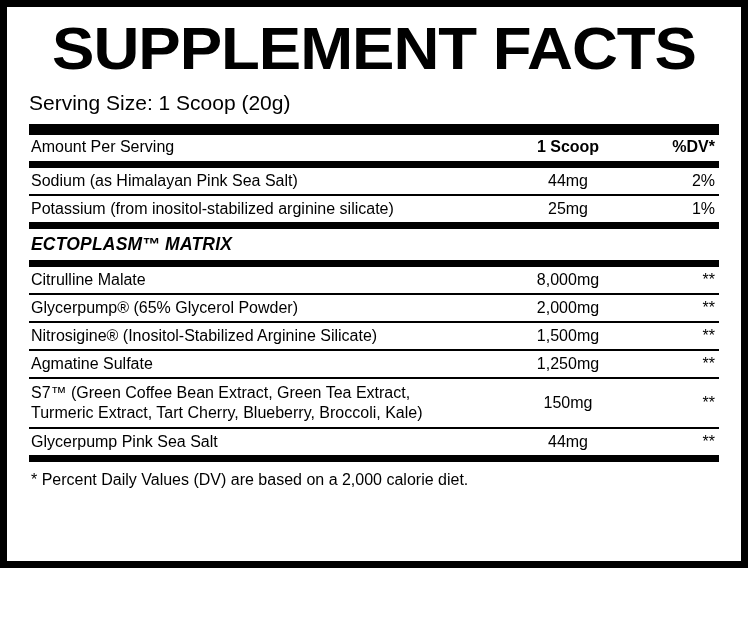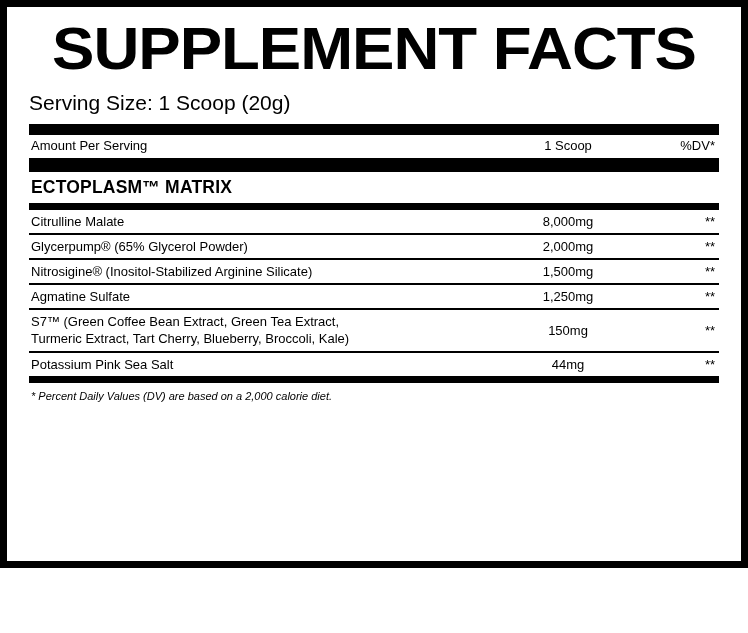--- a/index.html
+++ b/index.html
@@ -57,7 +57,7 @@
   table.facts {
     width: 100%;
     border-collapse: collapse;
-    font-size: 13px;
+    font-size: 16px;
   }
   table.facts td {
     padding: 4px 0 4px 0;

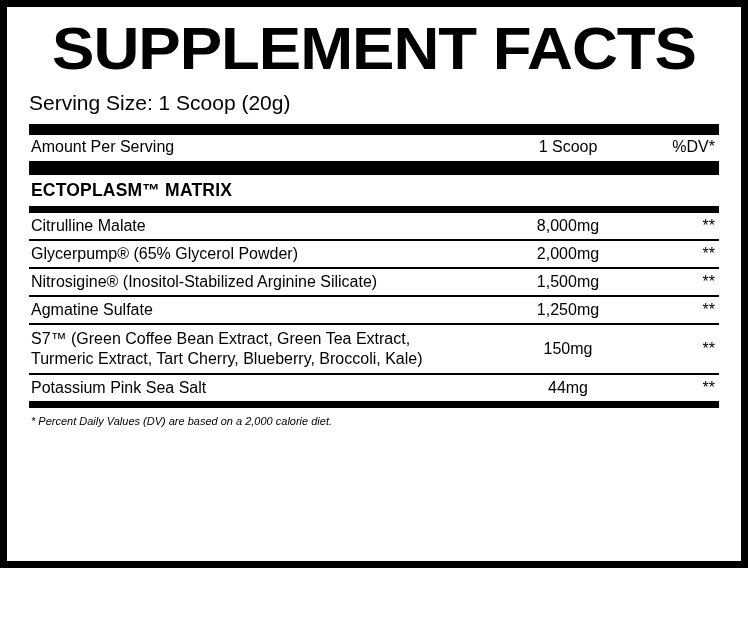--- a/index.html
+++ b/index.html
@@ -84,7 +84,7 @@
     padding-bottom: 5px !important;
   }
   .hdr .col-amt, .hdr .col-dv {
-    font-weight: normal;
+    font-weight: bold;
   }
   .row-border td {
     border-top: 2px solid #000000;

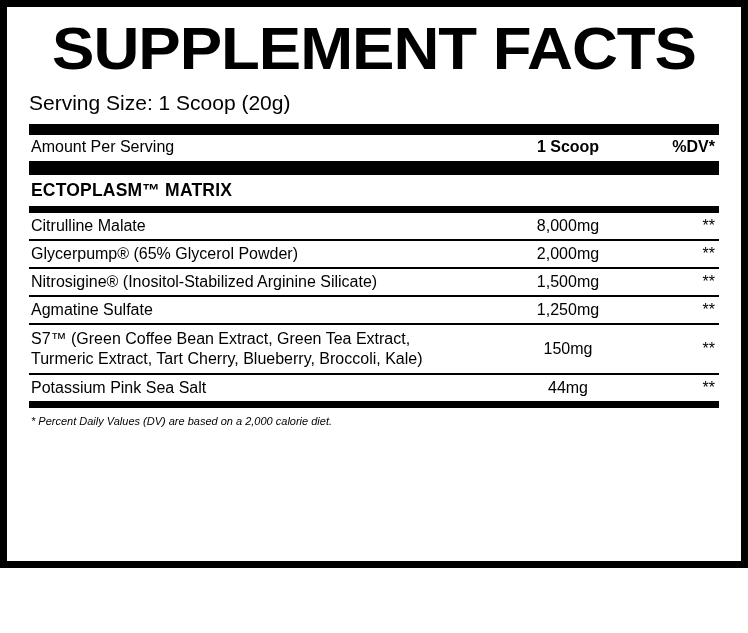--- a/index.html
+++ b/index.html
@@ -131,6 +131,20 @@
 
     <div class="rule-medium"></div>
 
+    <table class="facts">
+      <tbody>
+          <tr>
+        <td class="col-name">Sodium (as Himalayan Pink Sea Salt)</td>
+        <td class="col-amt">44mg</td>
+        <td class="col-dv">2%</td>
+      </tr>
+      <tr class="row-border">
+        <td class="col-name">Potassium (from inositol-stabilized arginine silicate)</td>
+        <td class="col-amt">25mg</td>
+        <td class="col-dv">1%</td>
+      </tr>
+    </tbody>
+      </table>
 
     <div class="rule-medium"></div>
 

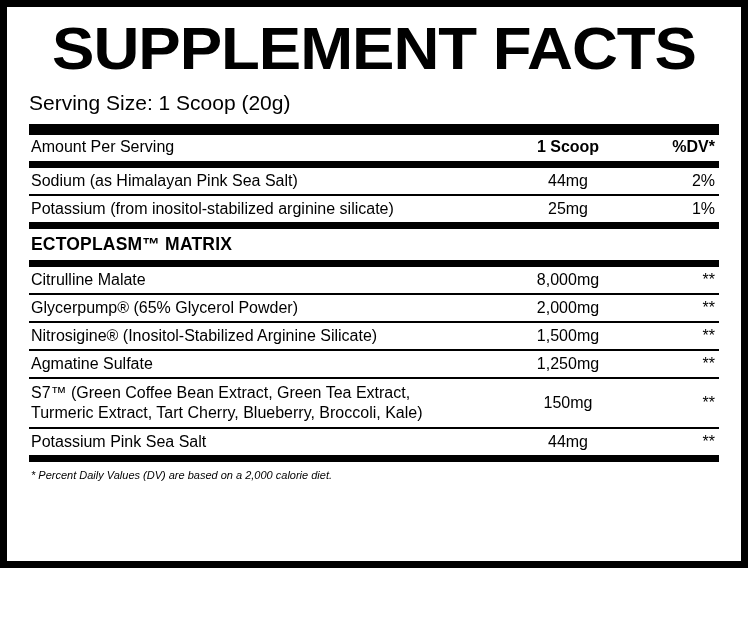--- a/index.html
+++ b/index.html
@@ -94,6 +94,7 @@
     font-weight: bold;
     padding: 5px 0 5px 2px;
     letter-spacing: 0.2px;
+    font-style: italic;
   }
   .two-line {
     line-height: 1.25;

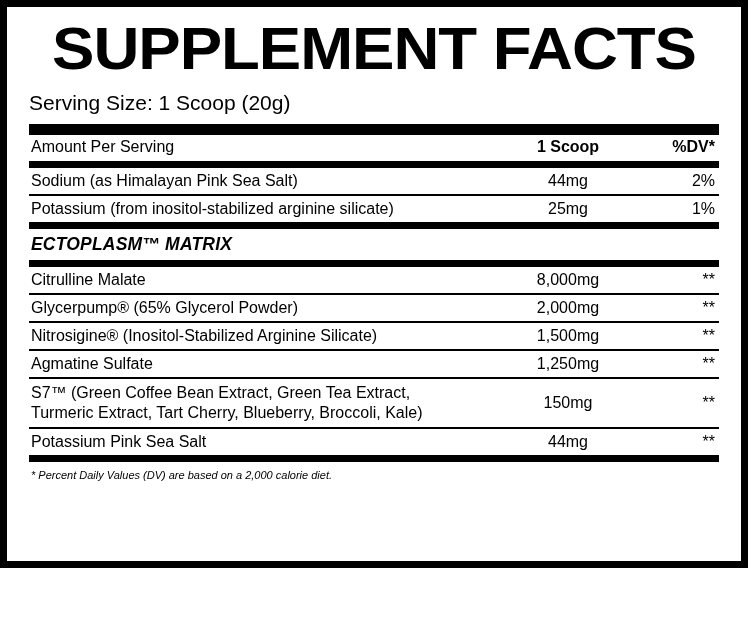--- a/index.html
+++ b/index.html
@@ -184,7 +184,7 @@
         <td class="col-dv">**</td>
       </tr>
       <tr class="row-border">
-        <td class="col-name">Potassium Pink Sea Salt</td>
+        <td class="col-name">Glycerpump Pink Sea Salt</td>
         <td class="col-amt">44mg</td>
         <td class="col-dv">**</td>
       </tr>

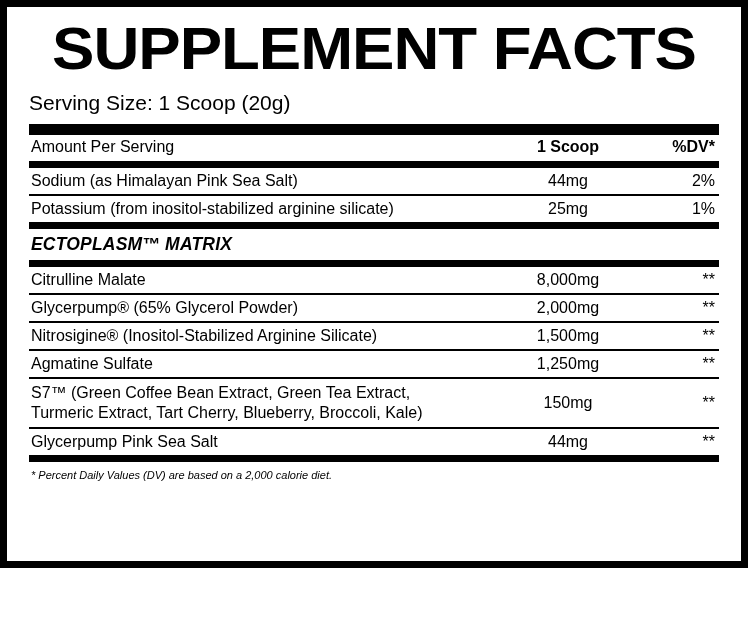--- a/index.html
+++ b/index.html
@@ -100,10 +100,9 @@
     line-height: 1.25;
   }
   .footnotes {
-    font-size: 11px;
+    font-size: 16px;
     line-height: 1.45;
     padding: 6px 0 0 2px;
-    font-style: italic;
   }
 </style>
 </head>

